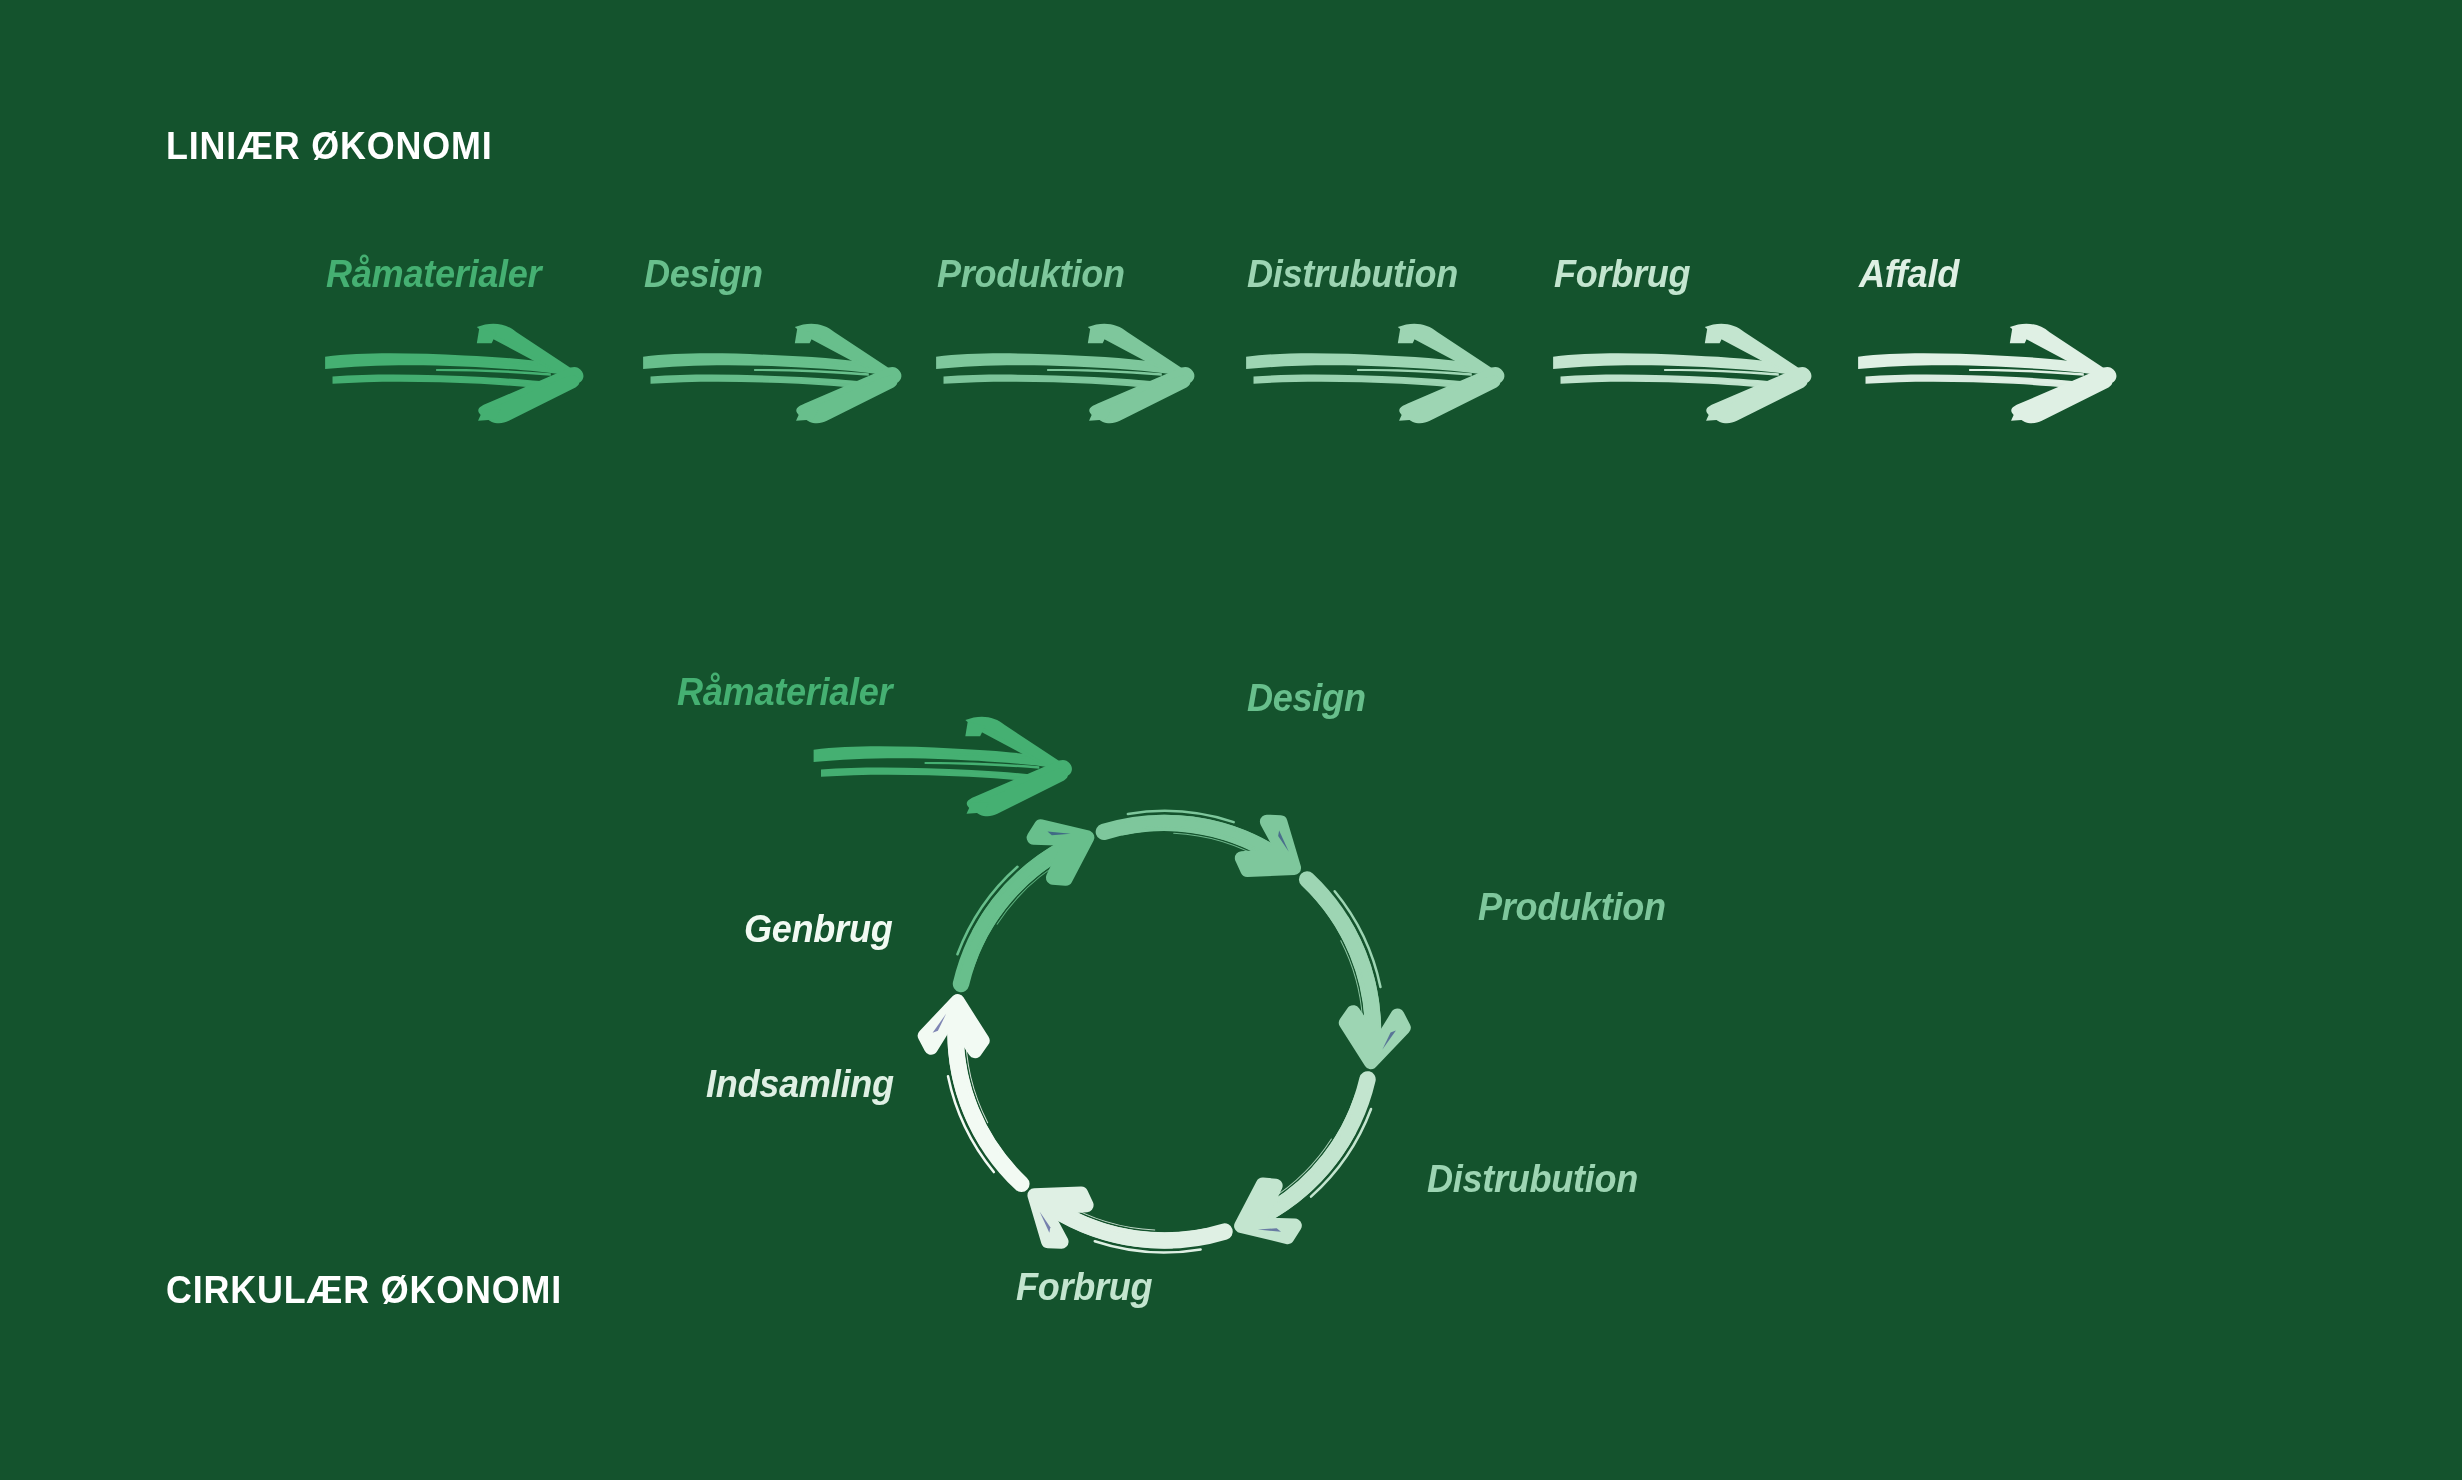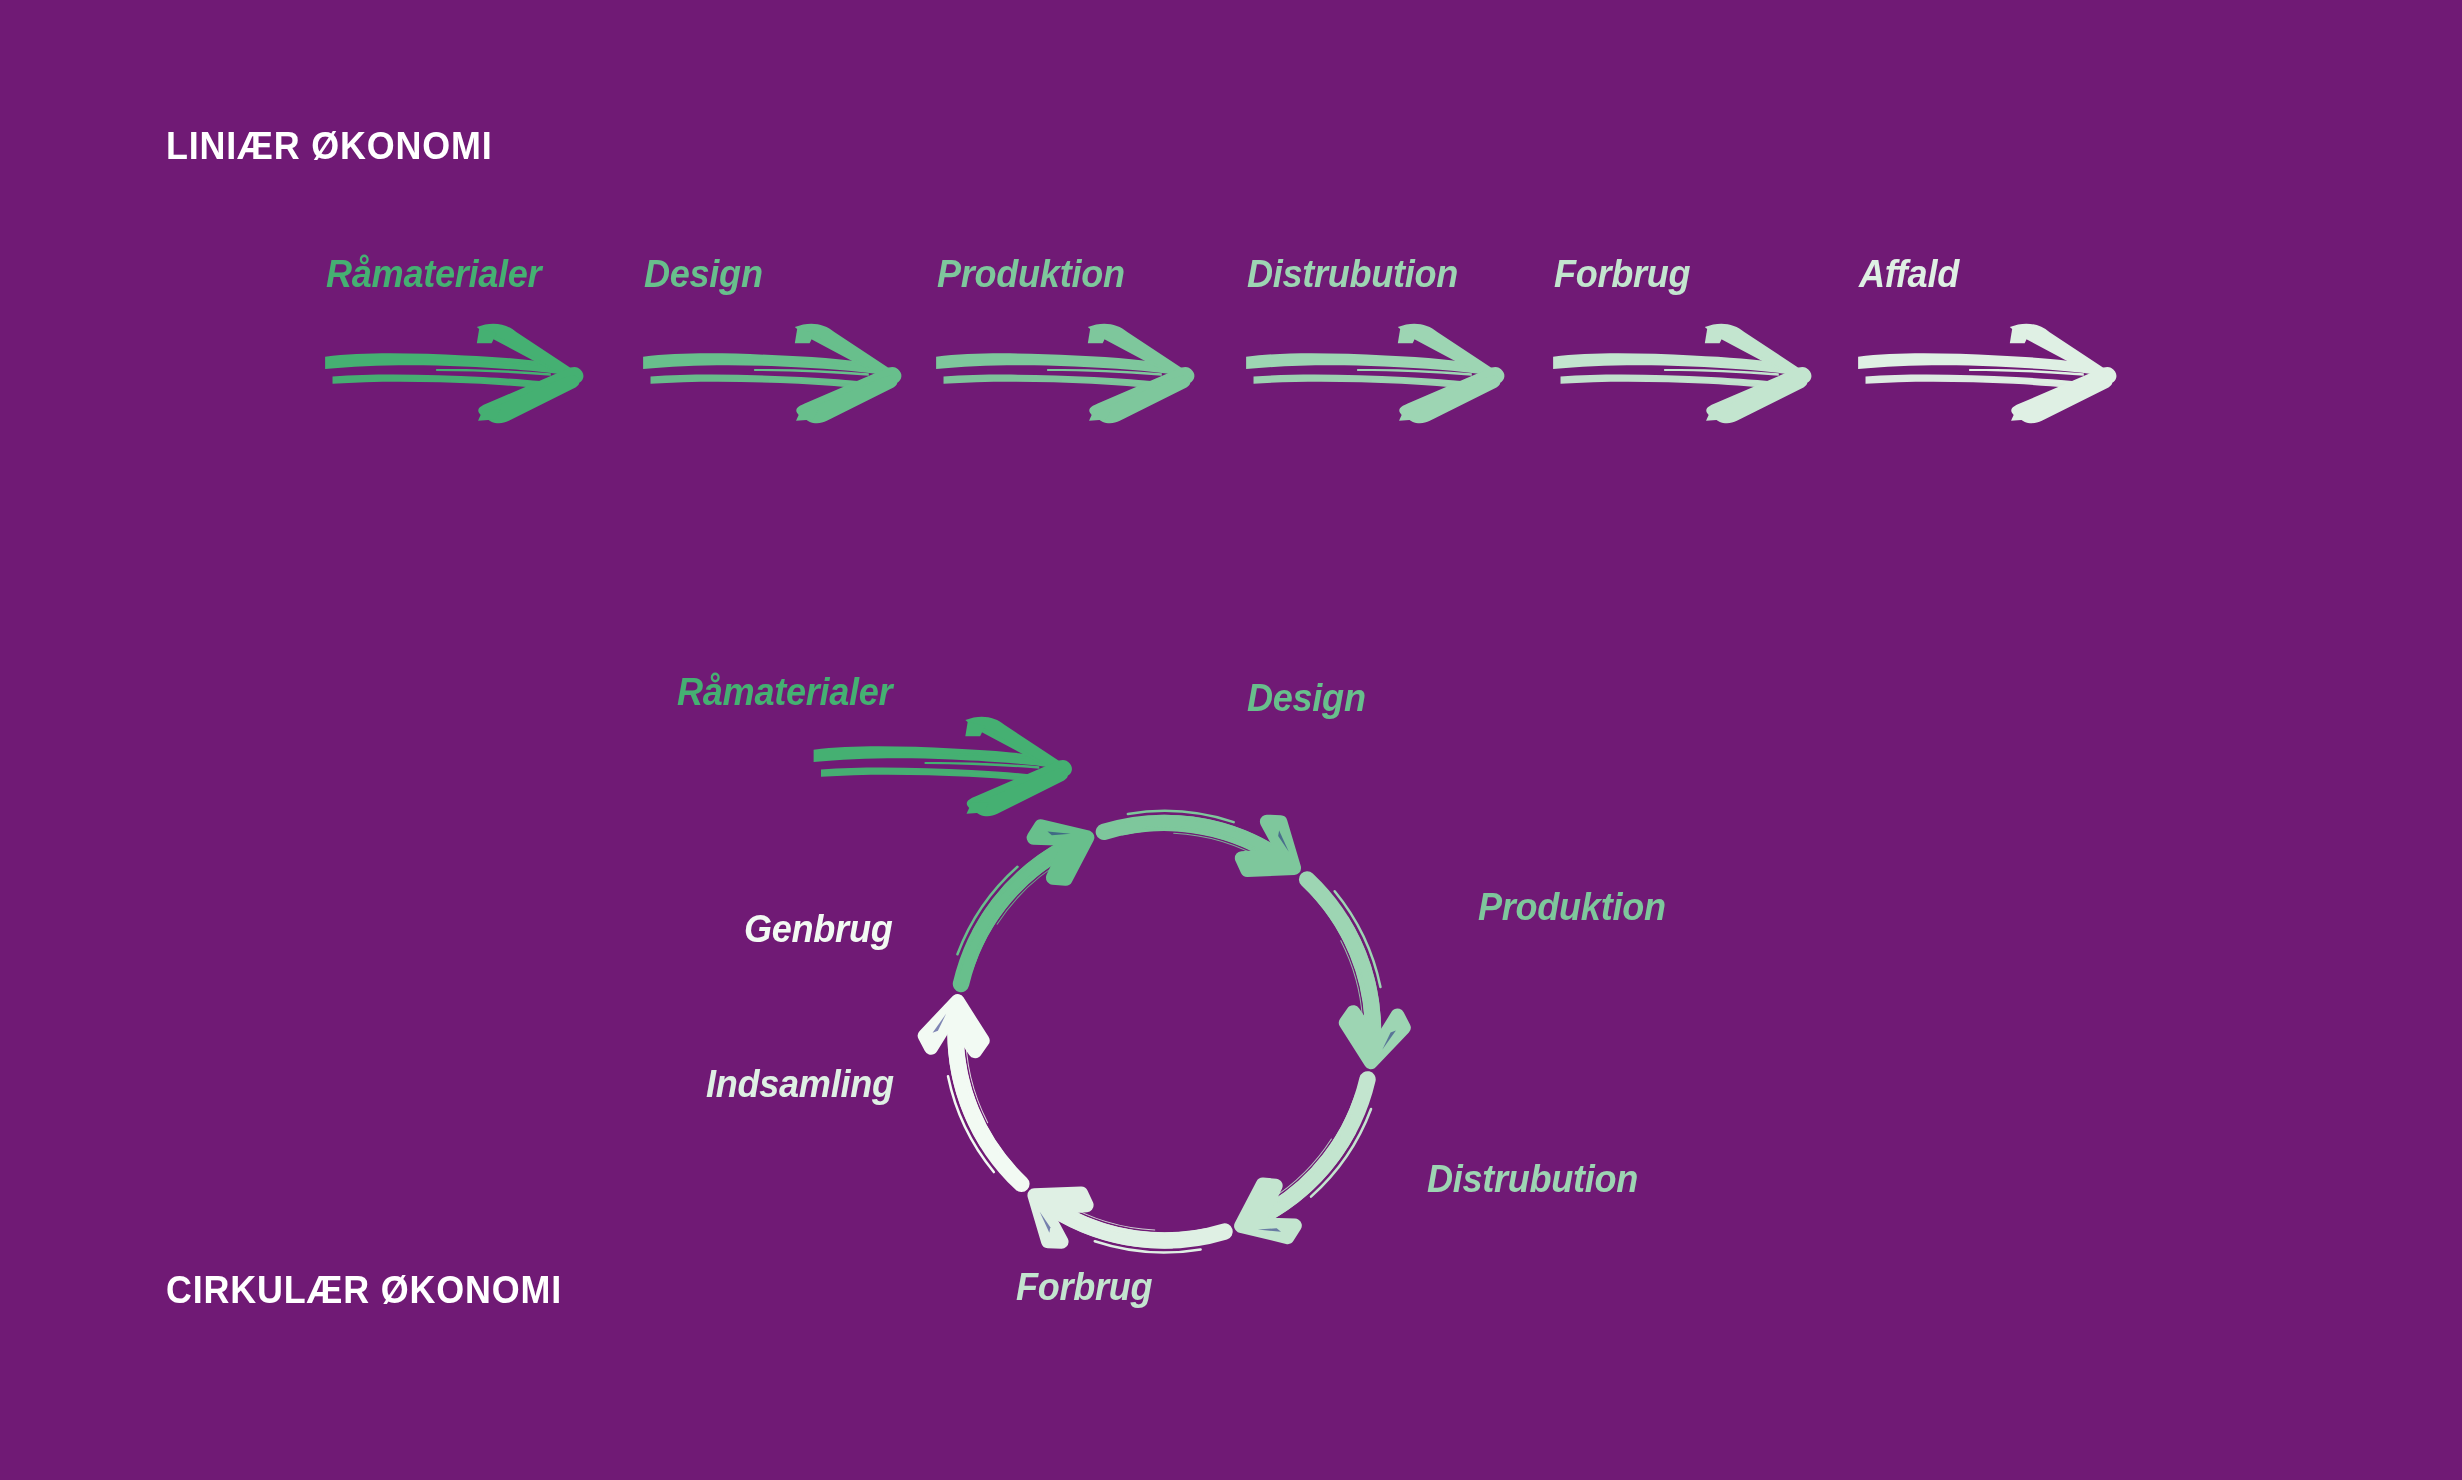--- a/index.html
+++ b/index.html
@@ -11,7 +11,7 @@
     position: relative;
     width: 2462px;
     height: 1480px;
-    background: #701a75;
+    background: #14532d;
     overflow: hidden;
     font-family: "Liberation Sans", sans-serif;
   }

